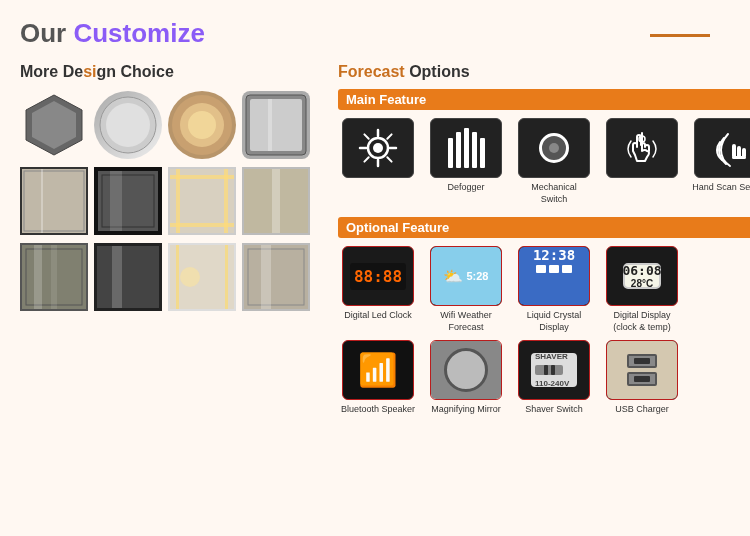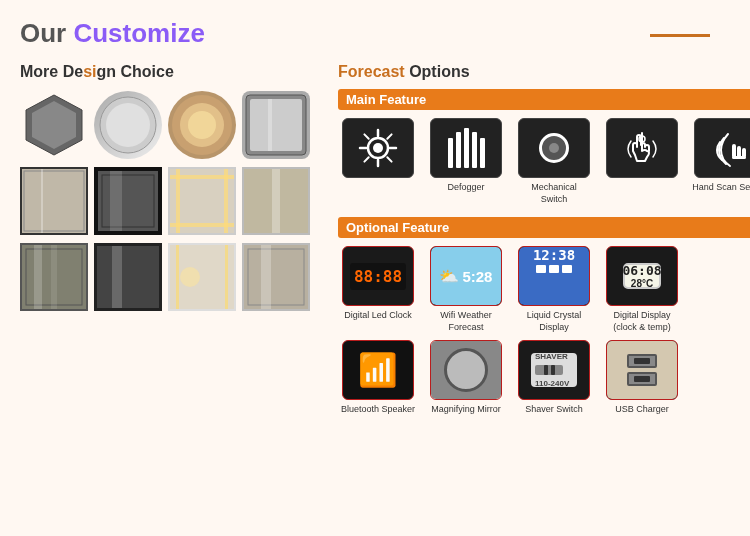--- a/index.html
+++ b/index.html
@@ -586,7 +586,7 @@
             <div class="weather-display">
               <div style="display:flex;align-items:center;gap:3px;">
                 <span style="font-size:16px;">⛅</span>
-                <span style="font-size:15px;color:#fff;font-weight:bold;">5:28</span>
+                <span style="font-size:11px;color:#fff;font-weight:bold;">5:28</span>
               </div>
             </div>
           </div>

